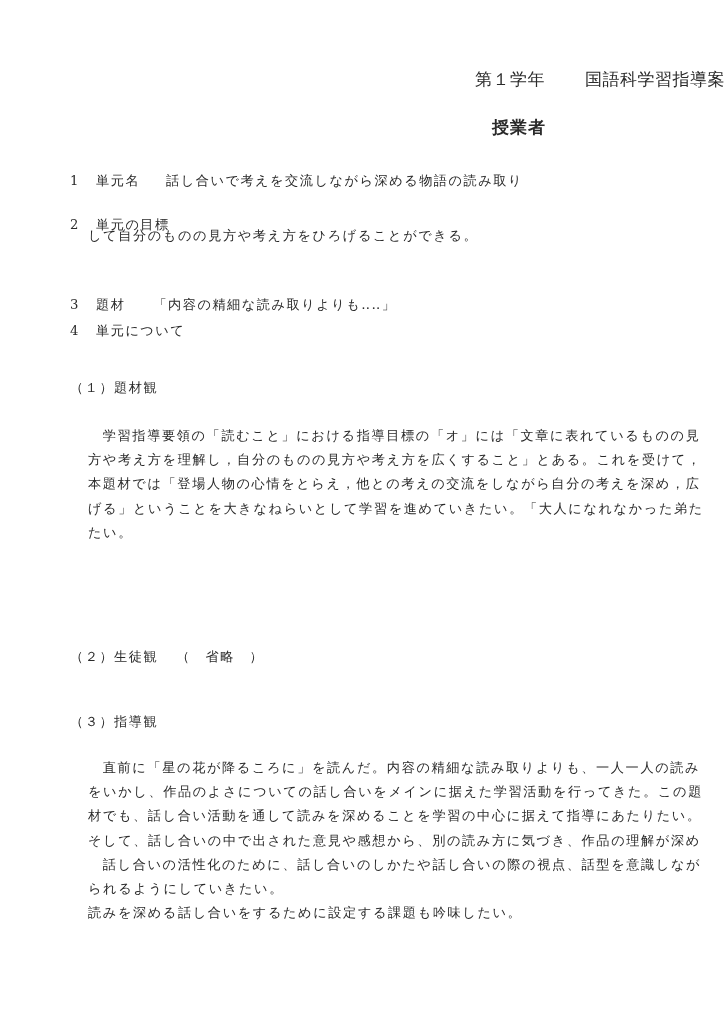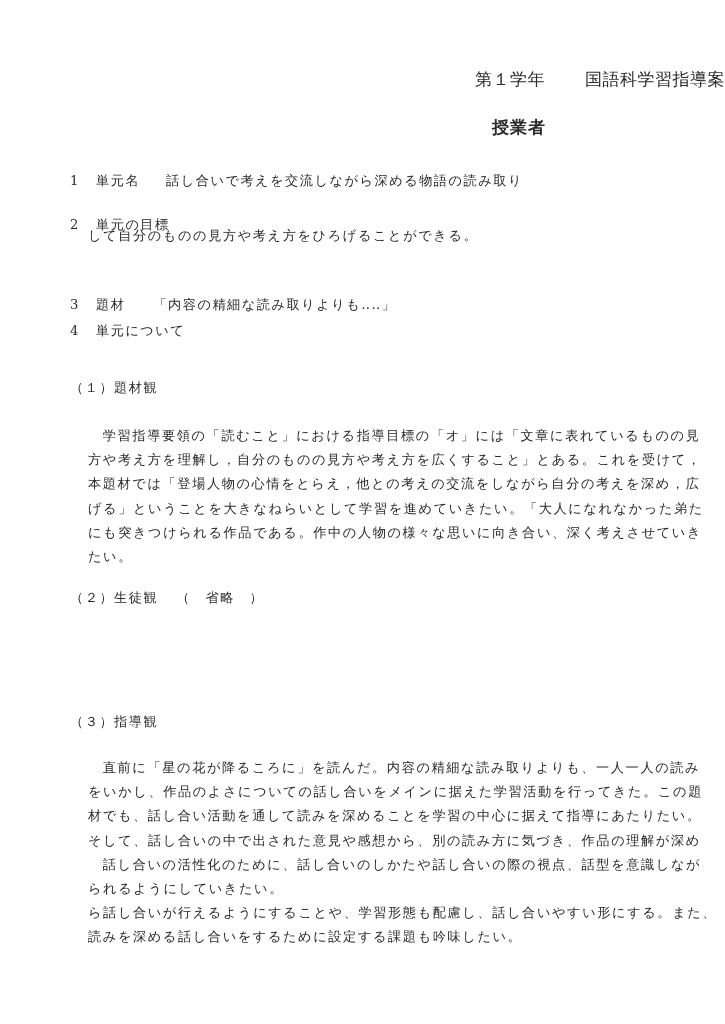--- a/index.html
+++ b/index.html
@@ -72,7 +72,6 @@
   <span class="line">方や考え方を理解し，自分のものの見方や考え方を広くすること」とある。これを受けて，</span>
   <span class="line">本題材では「登場人物の心情をとらえ，他との考えの交流をしながら自分の考えを深め，広</span>
   <span class="line">げる」ということを大きなねらいとして学習を進めていきたい。「大人になれなかった弟た</span>
-  <span class="line">にも突きつけられる作品である。作中の人物の様々な思いに向き合い、深く考えさせていき</span>
   <span class="line">たい。</span>
 </div>
 

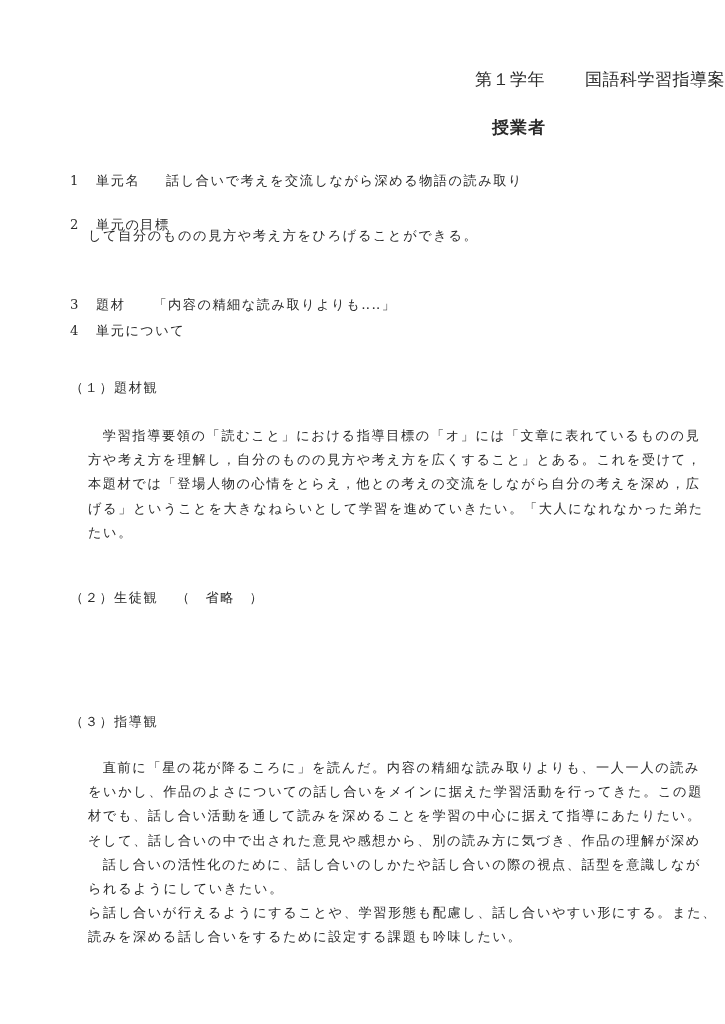--- a/index.html
+++ b/index.html
@@ -75,7 +75,7 @@
   <span class="line">たい。</span>
 </div>
 
-<div class="abs" style="left:70px; top:589px; letter-spacing:1.5px;">
+<div class="abs" style="left:70px; top:648px; letter-spacing:1.5px;">
   <span>（２）生徒観</span><span style="display:inline-block;width:18px;"></span><span>（　省略　）</span>
 </div>
 

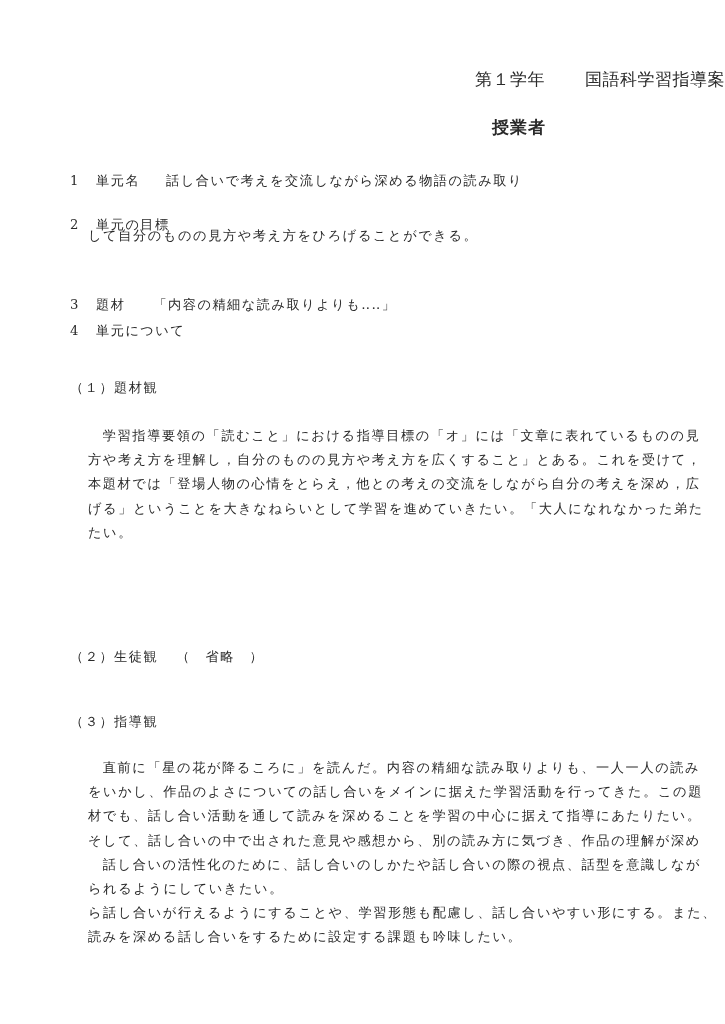--- a/index.html
+++ b/index.html
@@ -87,7 +87,6 @@
   <span class="line">そして、話し合いの中で出された意見や感想から、別の読み方に気づき、作品の理解が深め</span>
   <span class="line">　話し合いの活性化のために、話し合いのしかたや話し合いの際の視点、話型を意識しなが</span>
   <span class="line">られるようにしていきたい。</span>
-  <span class="line">ら話し合いが行えるようにすることや、学習形態も配慮し、話し合いやすい形にする。また、</span>
   <span class="line">読みを深める話し合いをするために設定する課題も吟味したい。</span>
 </div>
 

